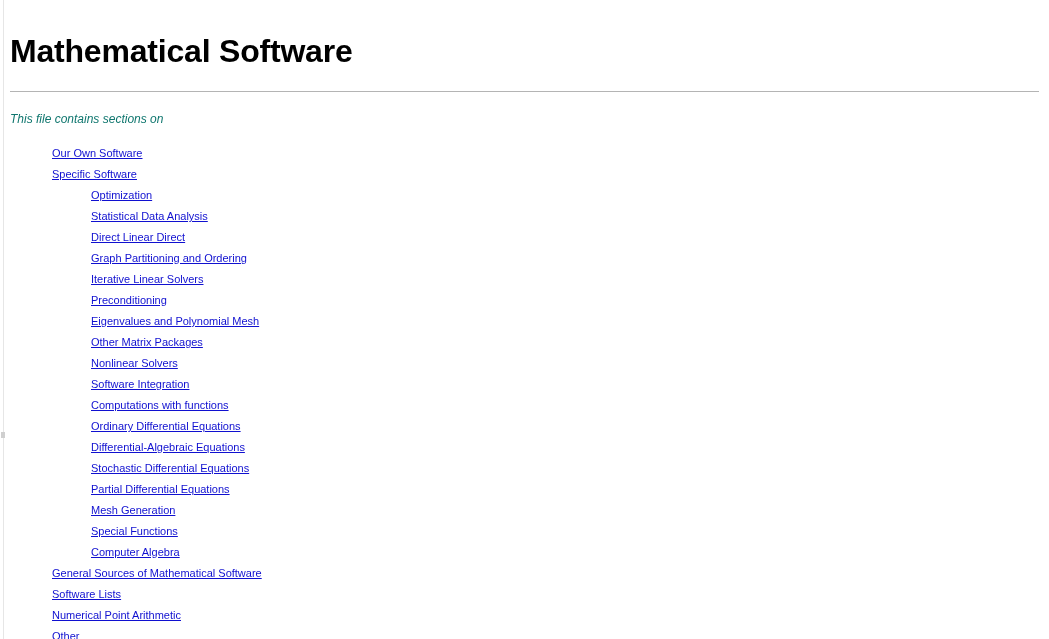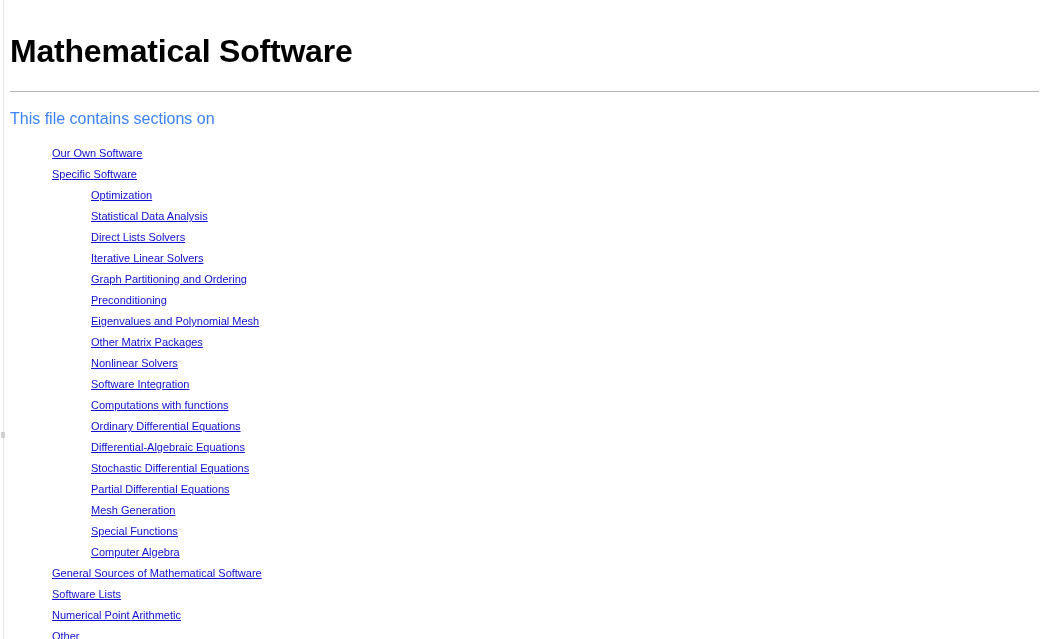--- a/index.html
+++ b/index.html
@@ -63,10 +63,11 @@
   }
 
   #intro-text {
-    font-size: 16px;
+    font-size: 12px;
     line-height: 20px;
     margin: 17px 0 0 0;
-    color: #3b82f6;
+    color: #0f766e;
+    font-style: italic;
   }
 
   #toc {

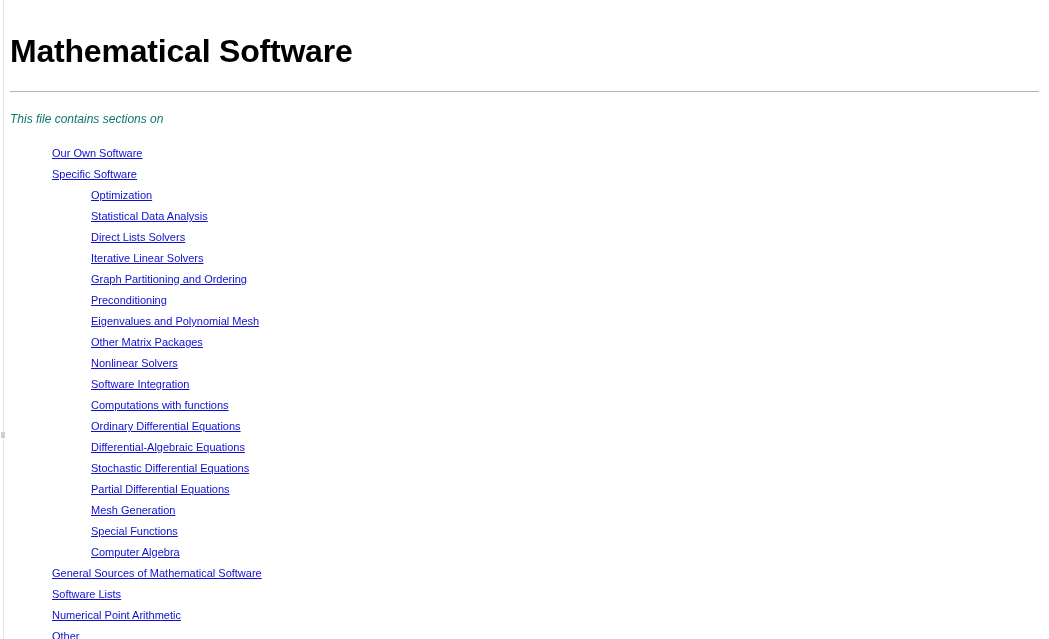--- a/index.html
+++ b/index.html
@@ -110,7 +110,7 @@
       <li class="toc-item level-1"><a class="toc-link">Specific Software</a></li>
       <li class="toc-item level-2"><a class="toc-link">Optimization</a></li>
       <li class="toc-item level-2"><a class="toc-link">Statistical Data Analysis</a></li>
-      <li class="toc-item level-2"><a class="toc-link">Direct Lists Solvers</a></li>
+      <li class="toc-item level-2"><a class="toc-link">Direct Linear Direct</a></li>
       <li class="toc-item level-2"><a class="toc-link">Iterative Linear Solvers</a></li>
       <li class="toc-item level-2"><a class="toc-link">Graph Partitioning and Ordering</a></li>
       <li class="toc-item level-2"><a class="toc-link">Preconditioning</a></li>

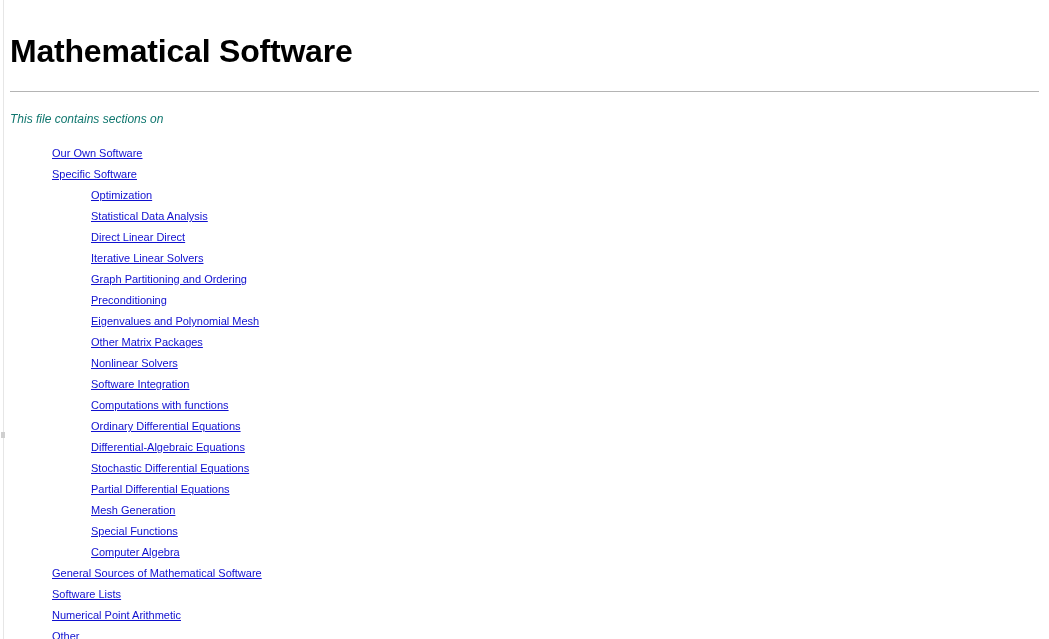--- a/index.html
+++ b/index.html
@@ -111,8 +111,8 @@
       <li class="toc-item level-2"><a class="toc-link">Optimization</a></li>
       <li class="toc-item level-2"><a class="toc-link">Statistical Data Analysis</a></li>
       <li class="toc-item level-2"><a class="toc-link">Direct Linear Direct</a></li>
+      <li class="toc-item level-2"><a class="toc-link">Graph Partitioning and Ordering</a></li>
       <li class="toc-item level-2"><a class="toc-link">Iterative Linear Solvers</a></li>
-      <li class="toc-item level-2"><a class="toc-link">Graph Partitioning and Ordering</a></li>
       <li class="toc-item level-2"><a class="toc-link">Preconditioning</a></li>
       <li class="toc-item level-2"><a class="toc-link">Eigenvalues and Polynomial Mesh</a></li>
       <li class="toc-item level-2"><a class="toc-link">Other Matrix Packages</a></li>

